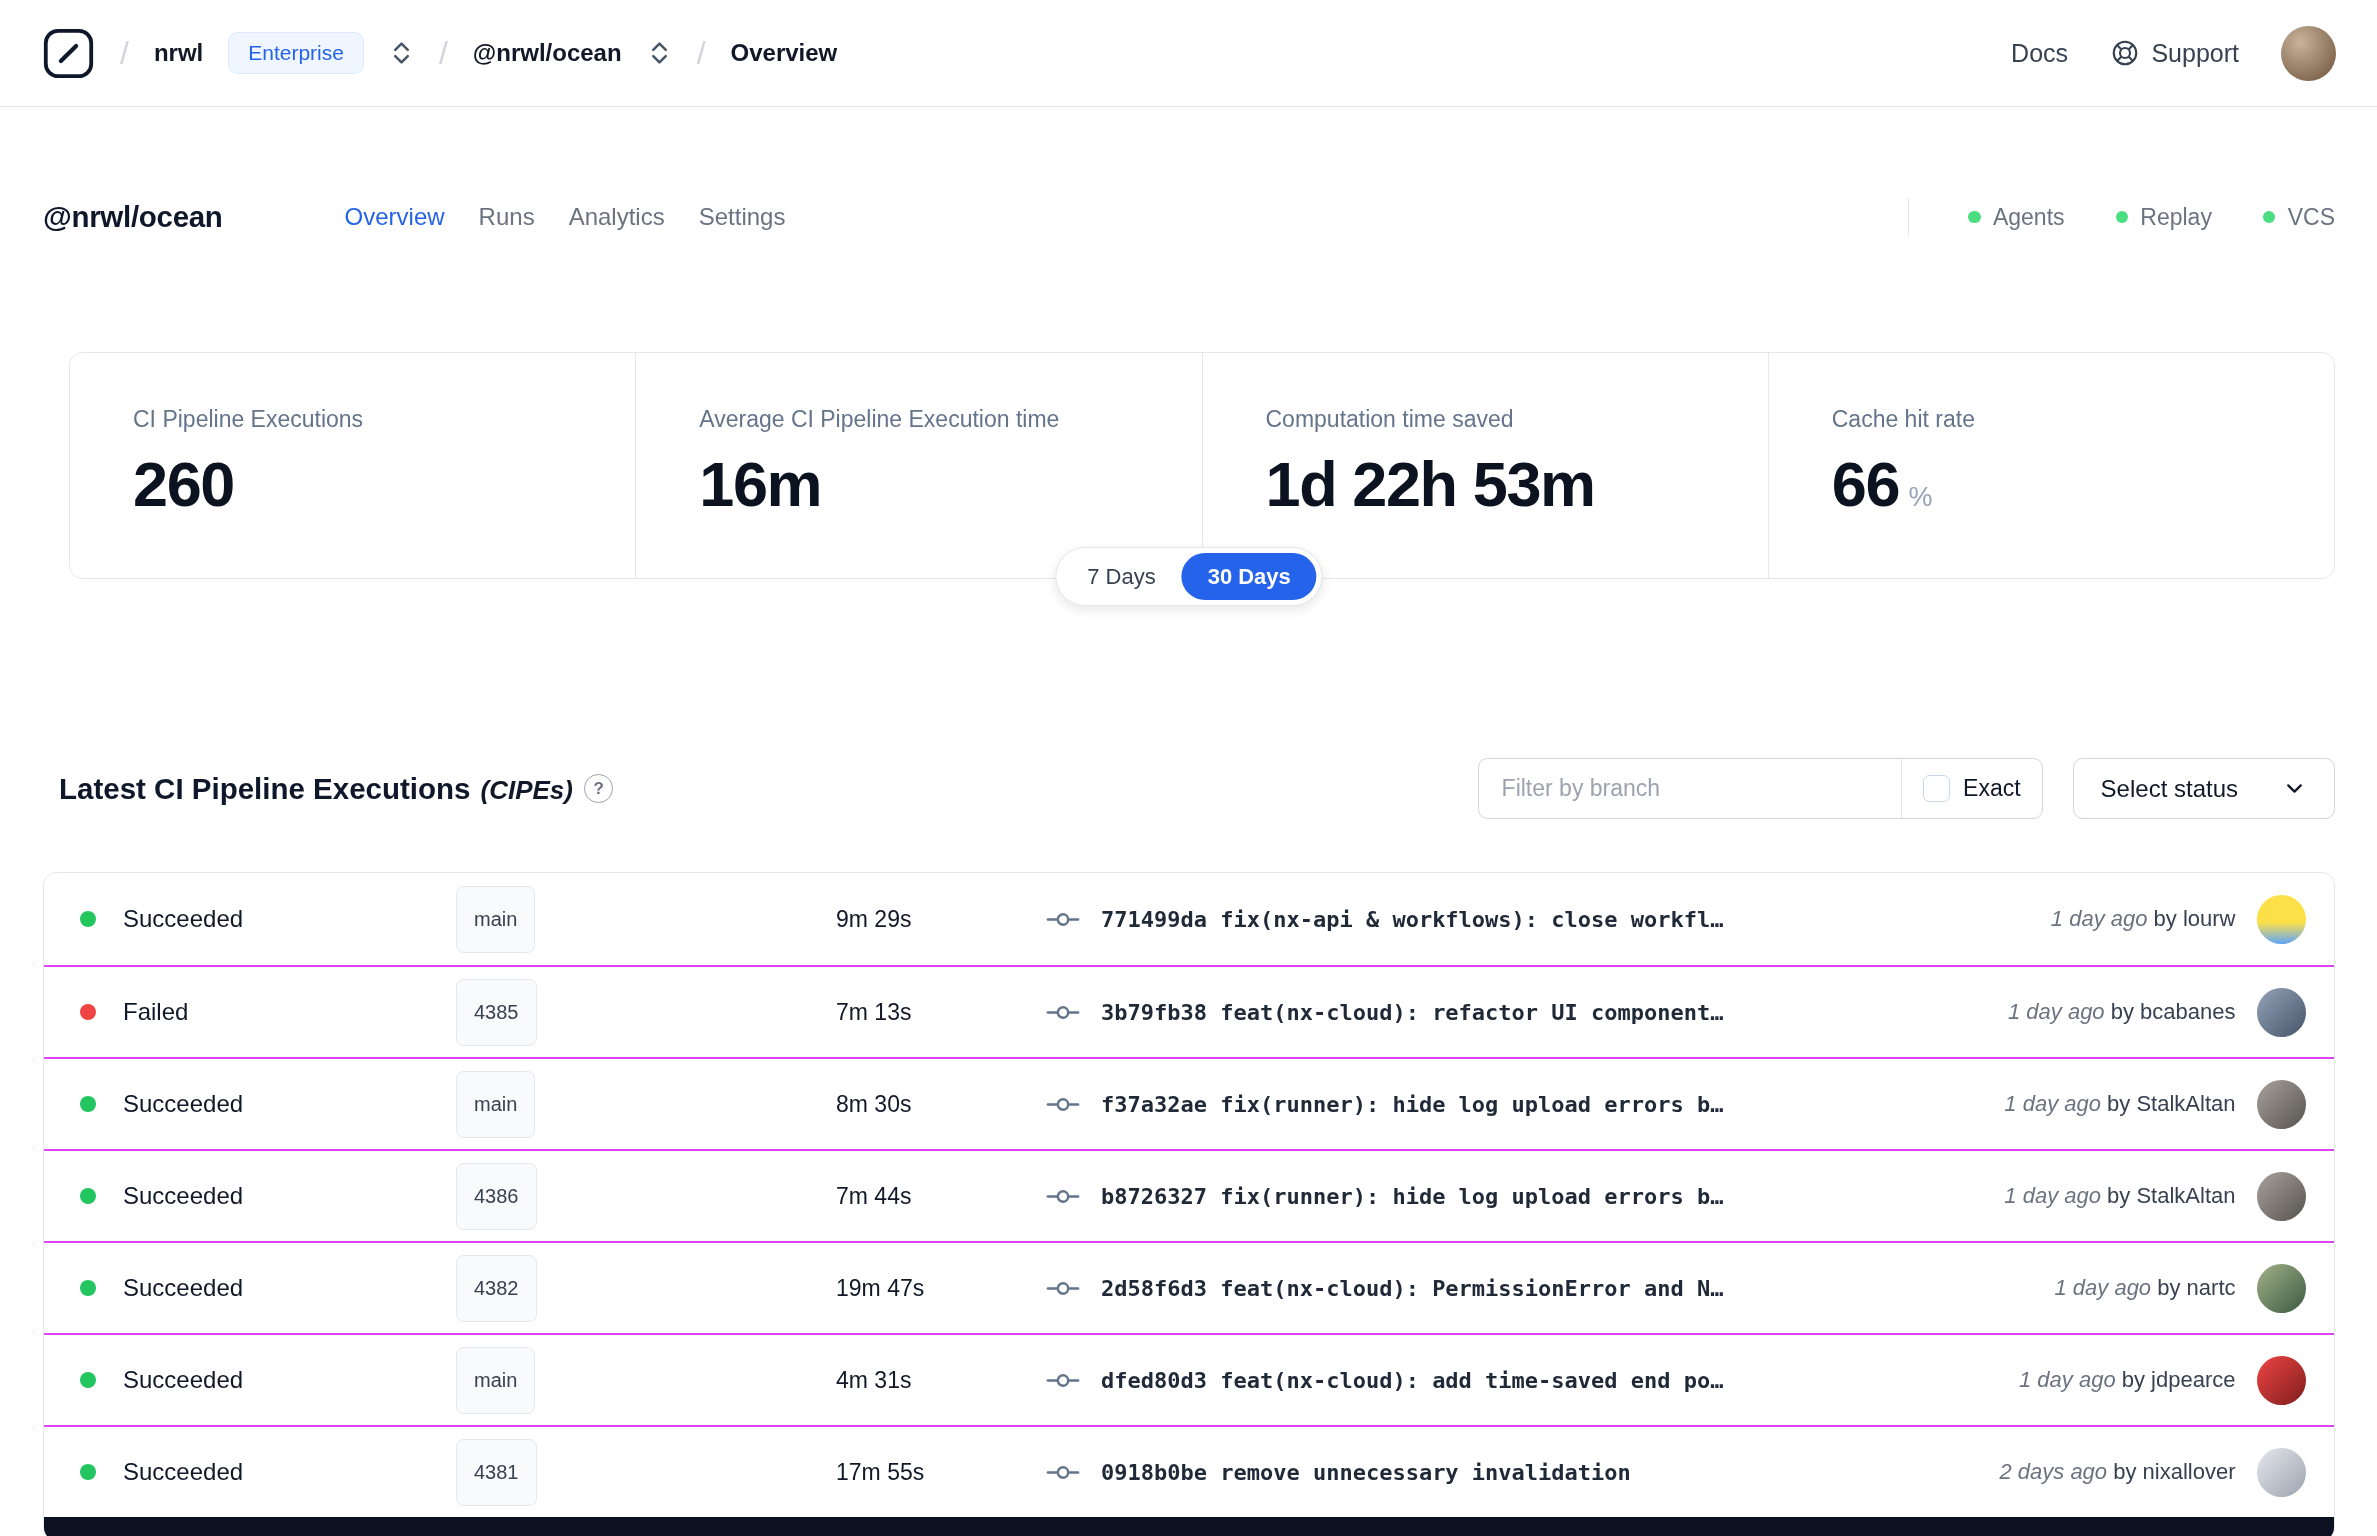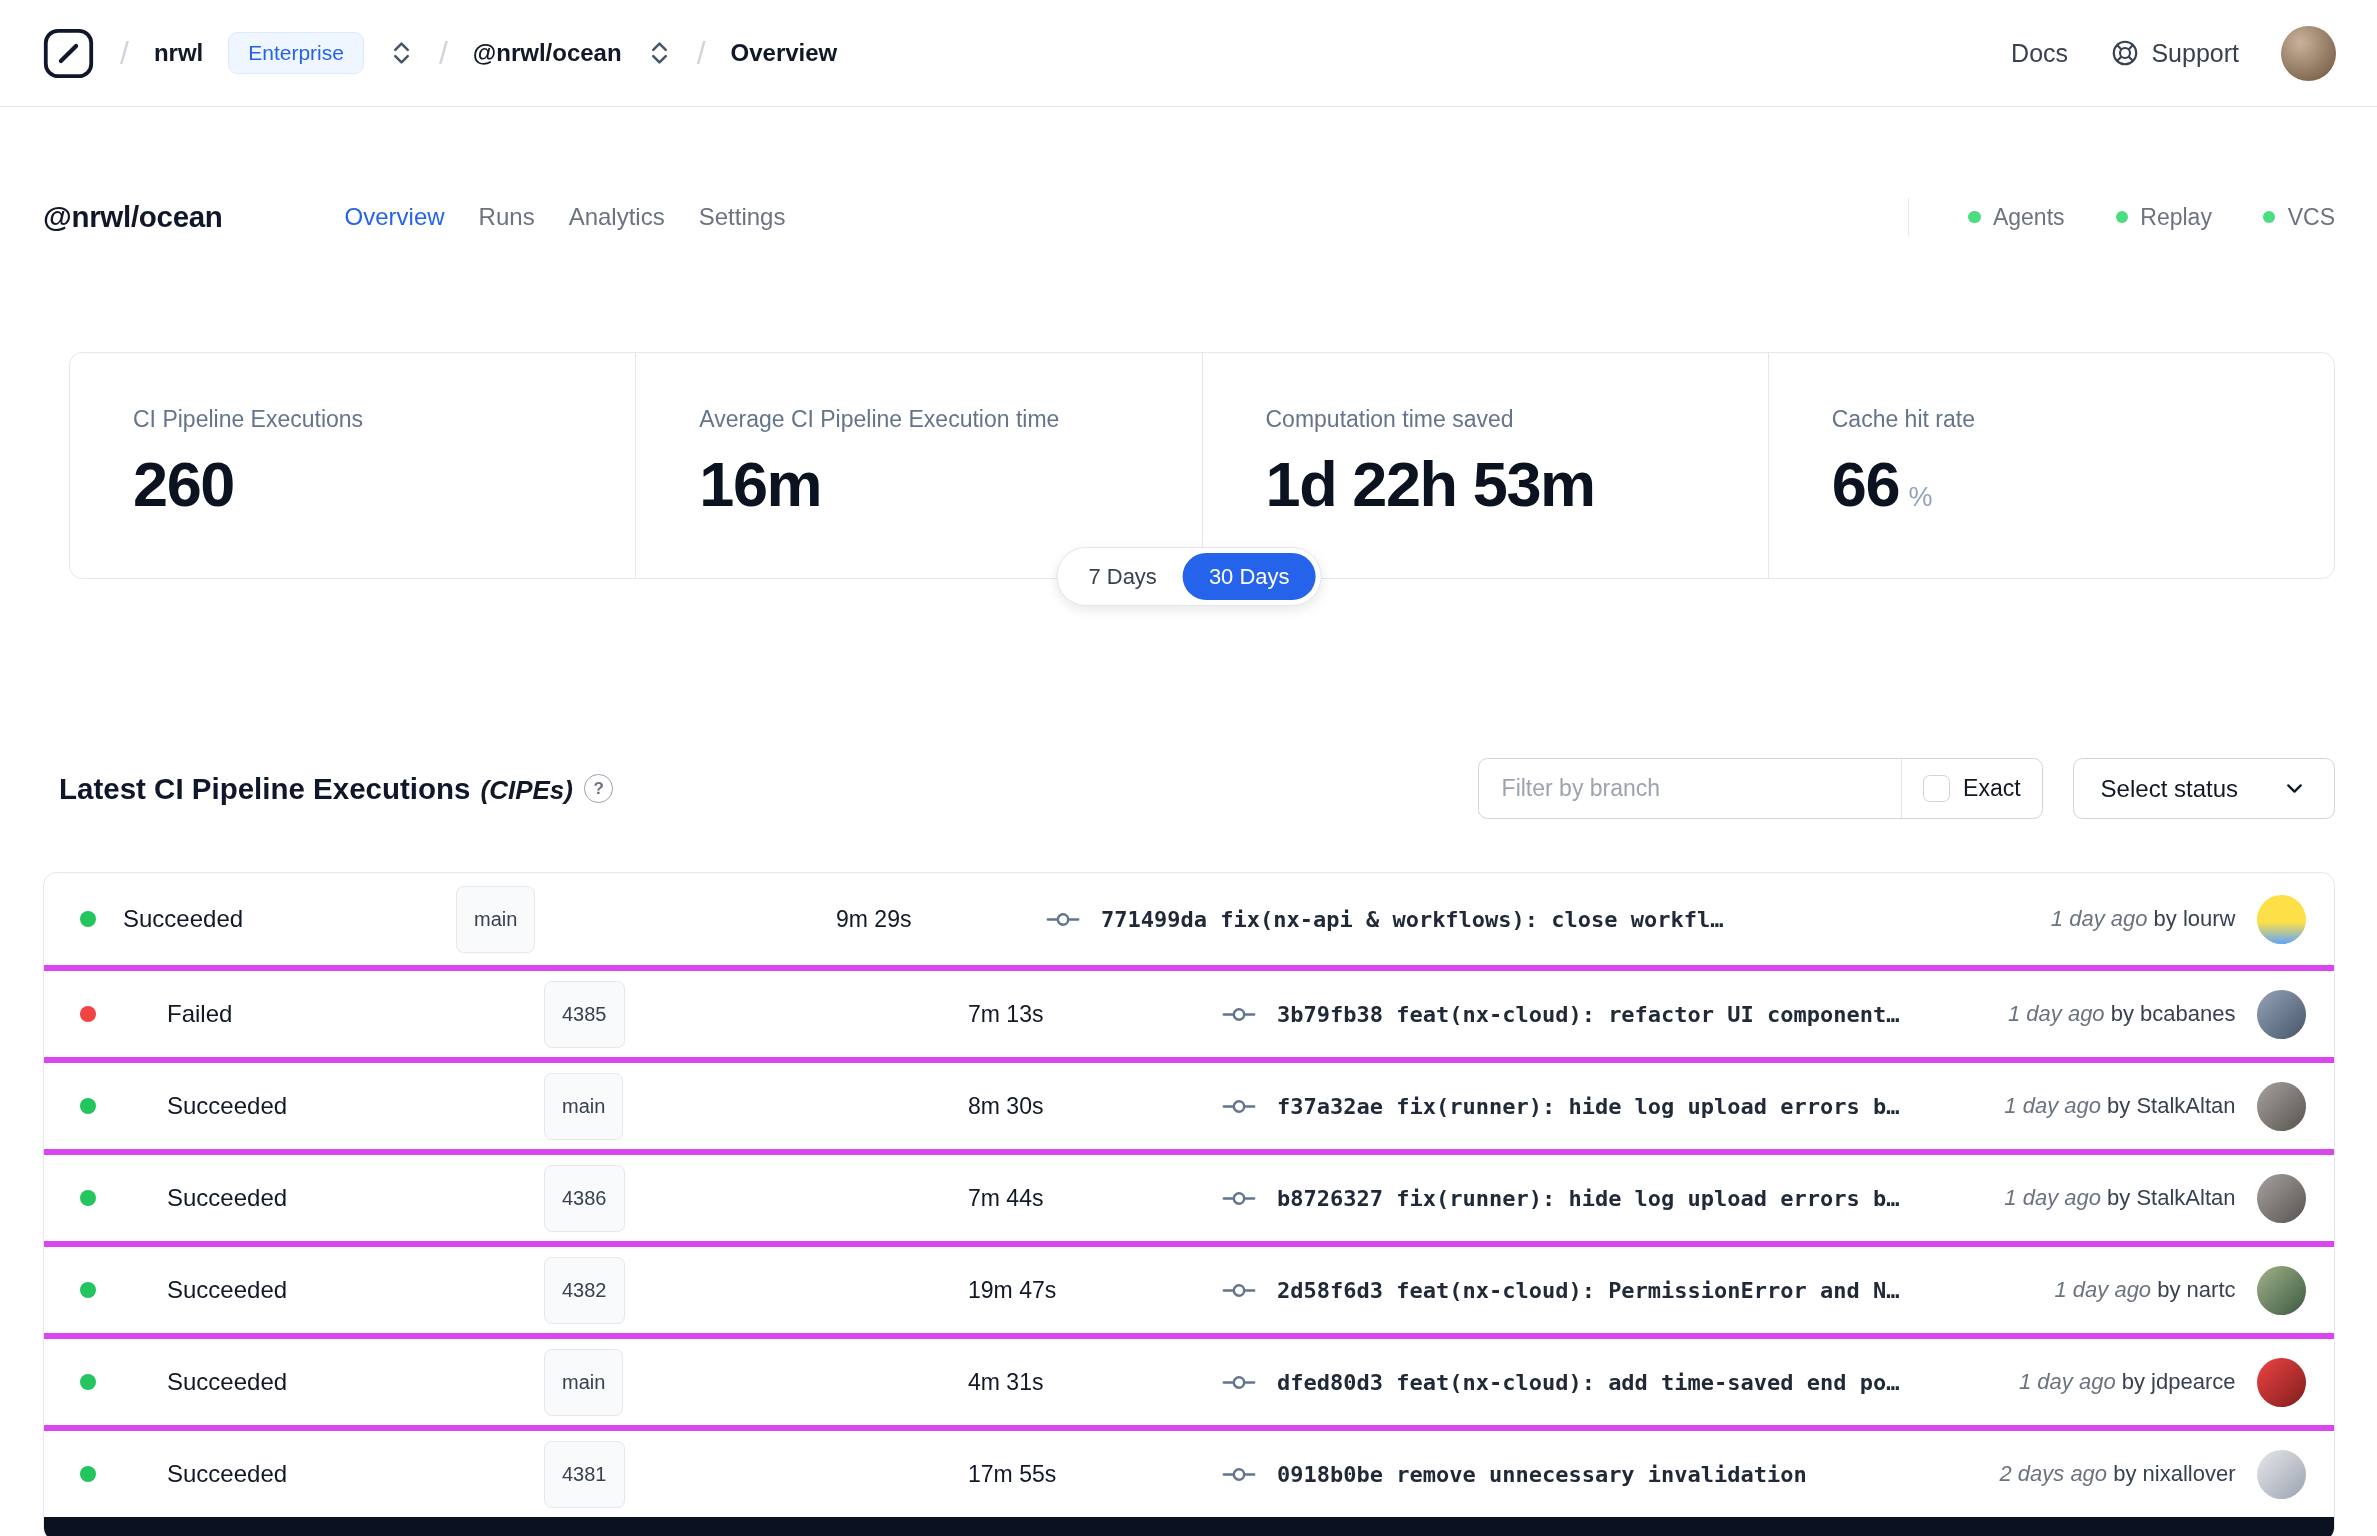--- a/index.html
+++ b/index.html
@@ -51,7 +51,7 @@
     border-radius:950px; padding:4.8px; box-shadow:0 3.8px 11.4px rgba(15,23,42,.10);text-align:right; }
   .range-opt { font-size:22px; color:#374151; padding:10.5px 26px; border-radius:950px;
     font-weight:500; white-space:nowrap; cursor:pointer; }
-  .range-opt.selected { background:#2563eb; color:#fff; font-weight:400; }
+  .range-opt.selected { background:#2563eb; color:#fff; font-weight:700; }
 
   
   .cipes-header { margin-top:179px; display:flex; align-items:center; }

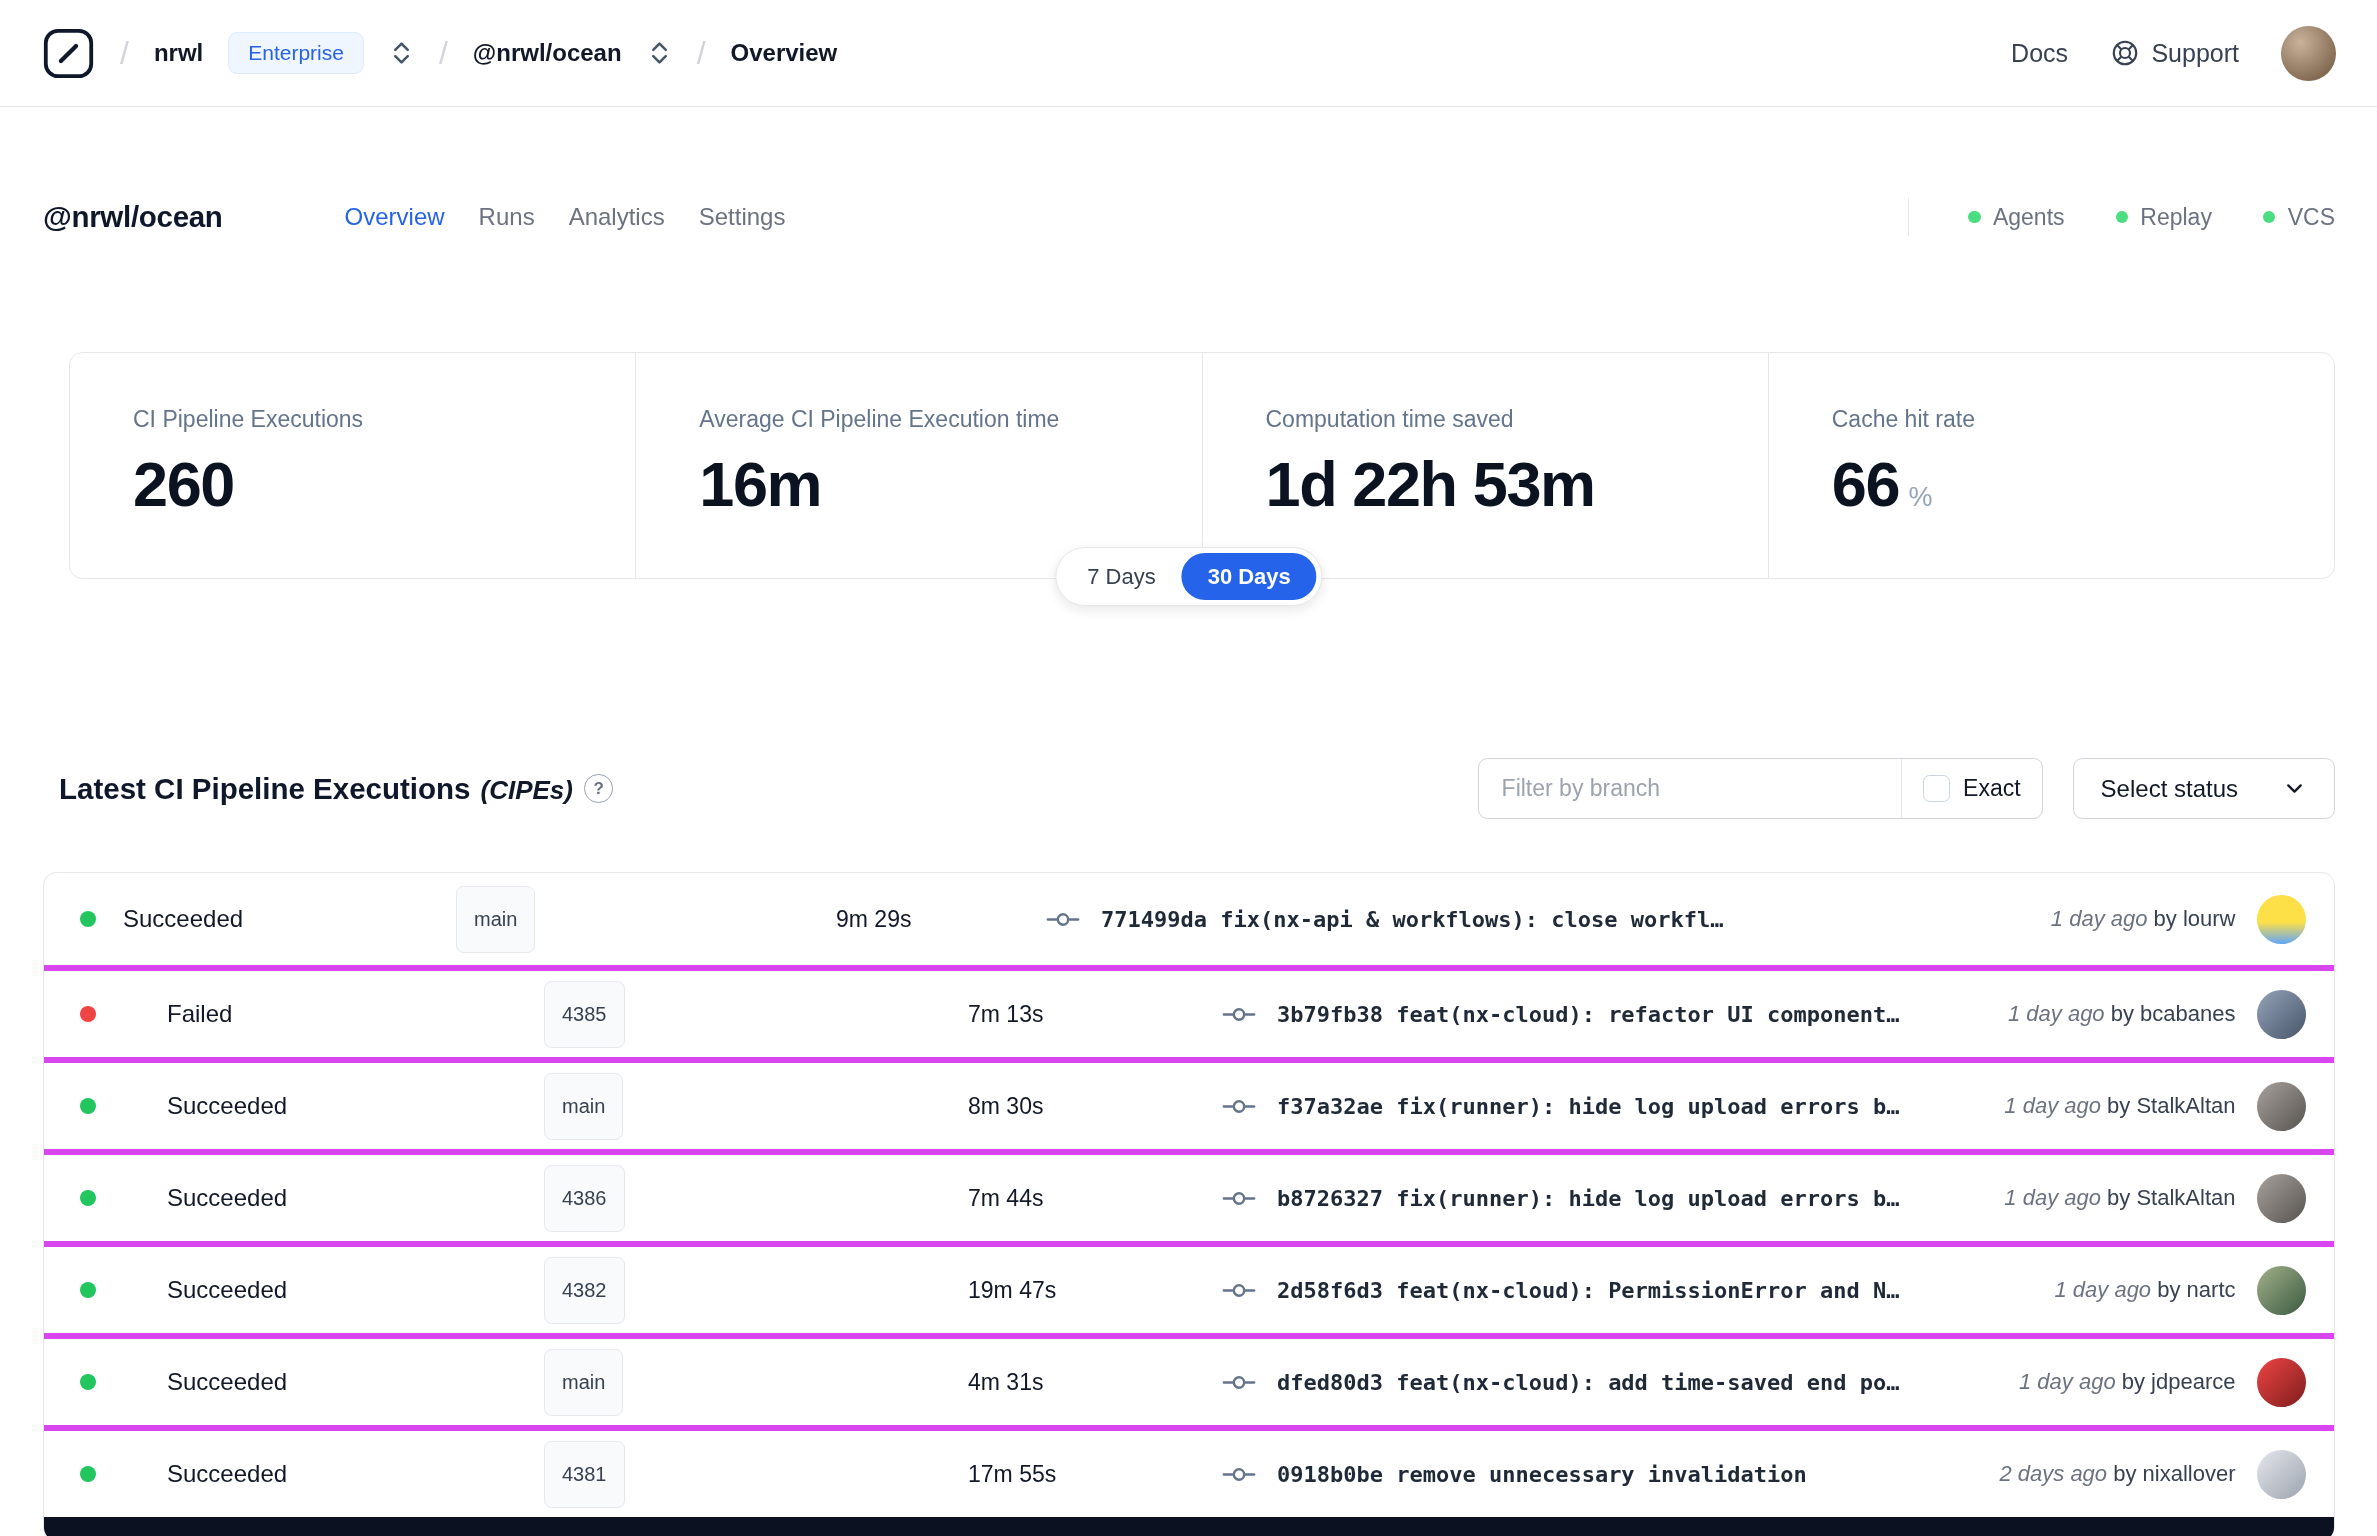--- a/index.html
+++ b/index.html
@@ -79,7 +79,7 @@
   
   .table { margin-top:53px; border:1px solid #e5e7eb; border-radius:13.3px; overflow:hidden; background:#fff; }
   .row { display:flex; align-items:center; height:92px; padding:0 28.5px 0 36px; cursor:pointer; }
-  .row + .row { border-top:6px solid #d946ef;gap:44px; }
+  .row + .row { border-top:2px solid #d946ef; }
   .status-dot { width:16px; height:16px; border-radius:50%; flex:none; }
   .status-dot.green { background:#22c55e; }
   .status-dot.red { background:#ef4444; }

